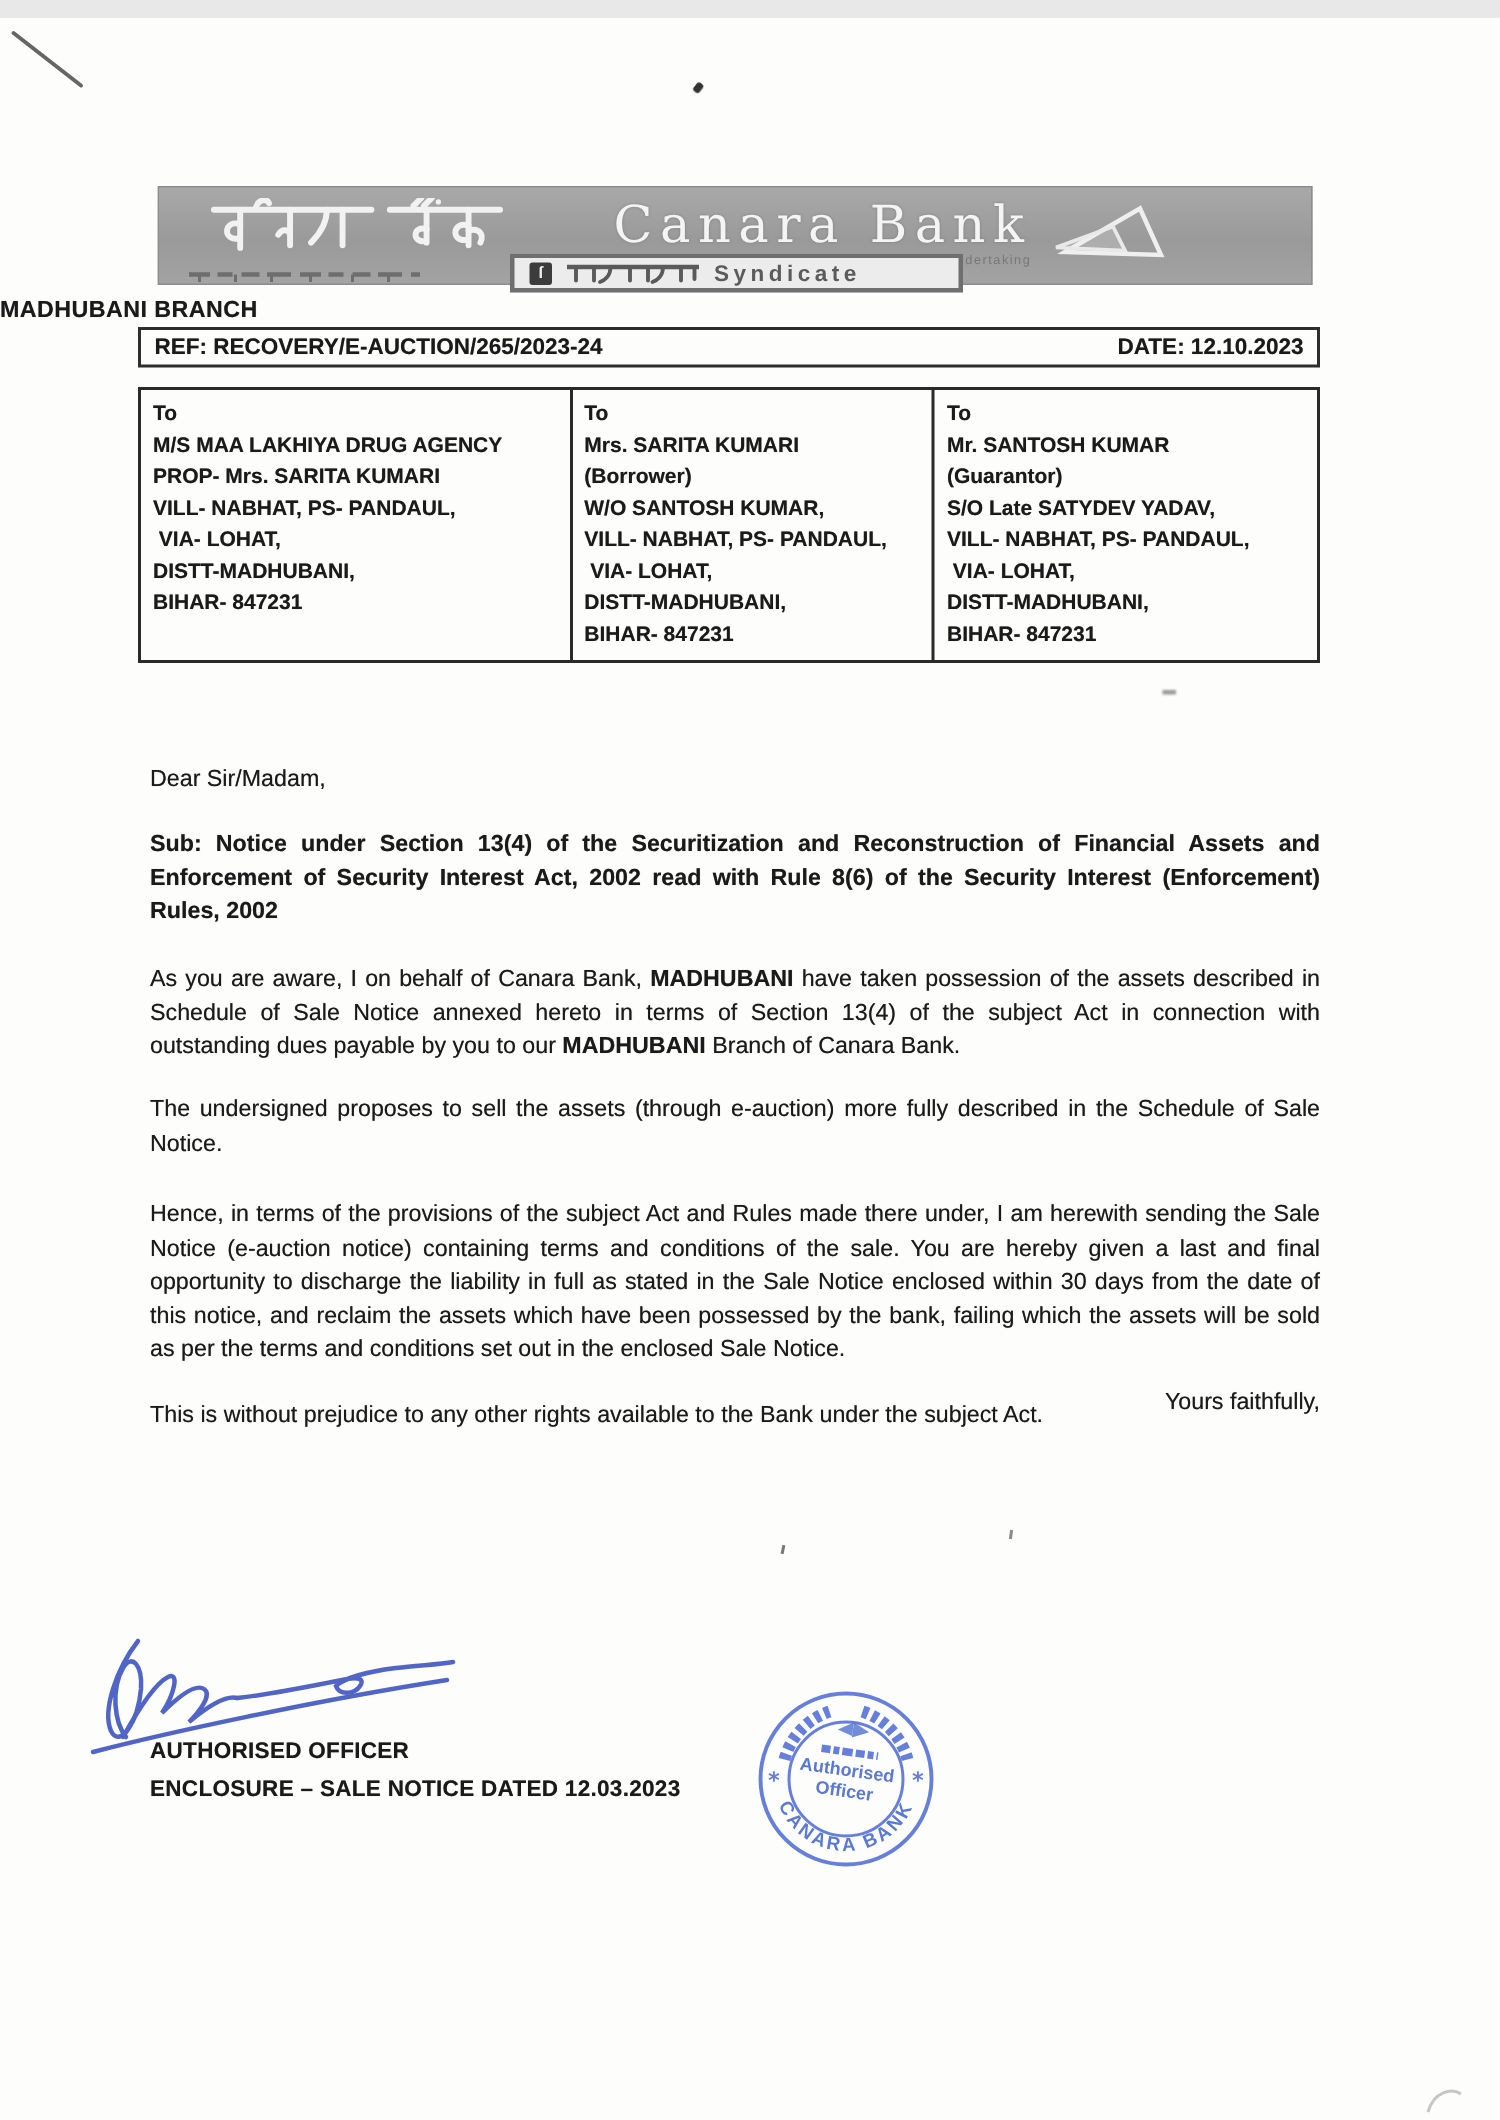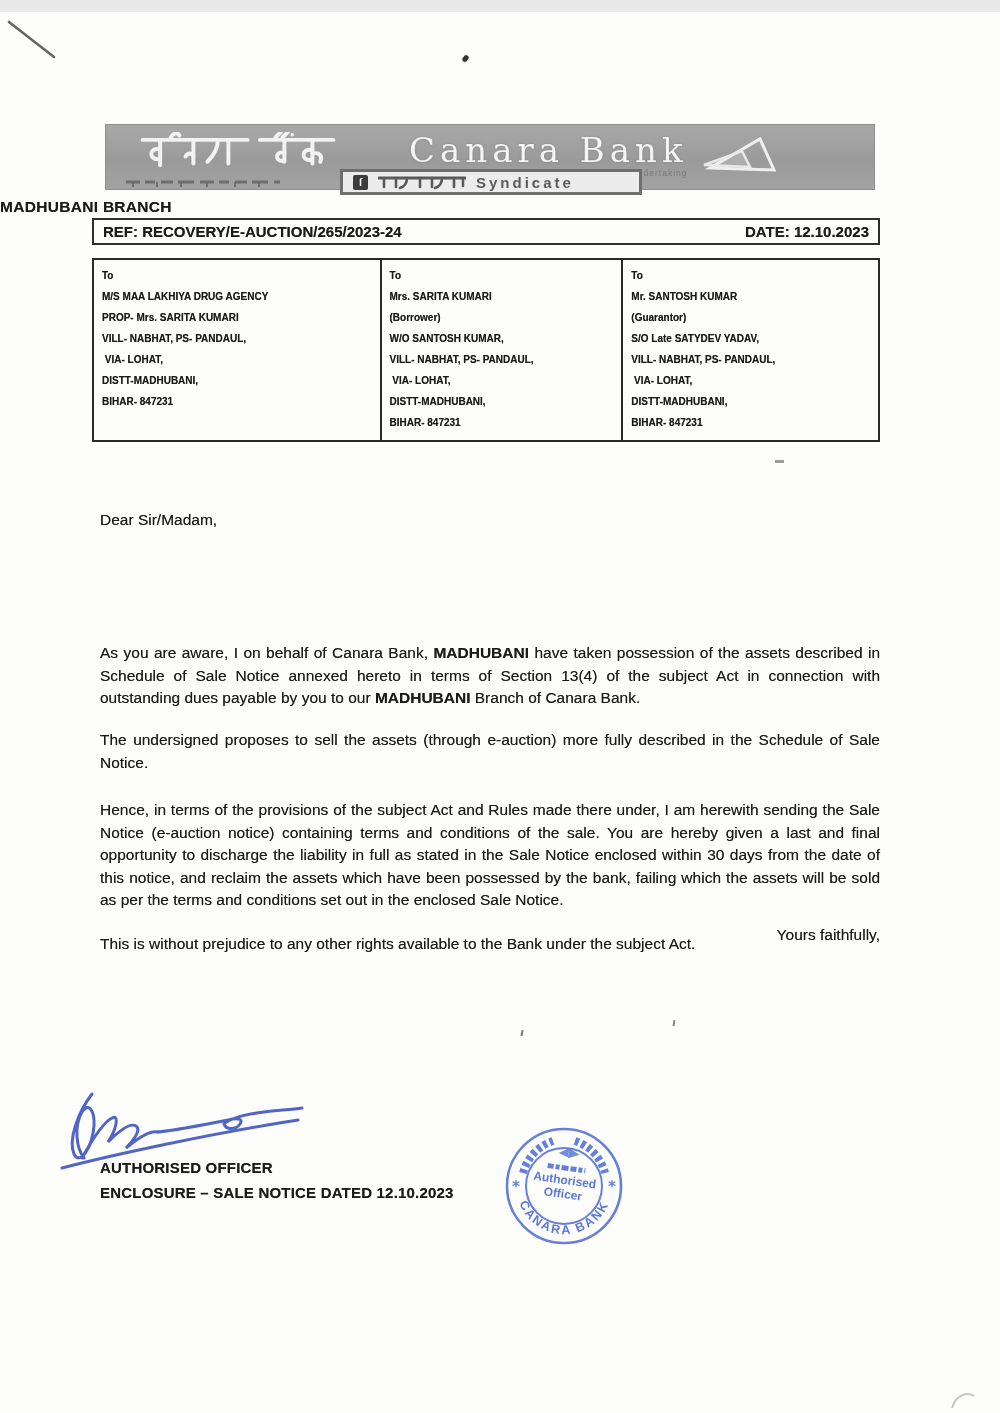--- a/index.html
+++ b/index.html
@@ -44,7 +44,7 @@
   
   .addr-table{left:92px;top:246px;width:788px;display:flex;border:2px solid #2a2a2a;box-sizing:border-box;}
   .addr-cell{
-    padding:5px 8px 7px 8px;font-size:10px;font-weight:bold;line-height:21px;
+    padding:5px 8px 7px 8px;font-size:14px;font-weight:bold;line-height:21px;
     box-sizing:border-box;white-space:pre-wrap;
   }
   .addr-cell + .addr-cell{border-left:2px solid #2a2a2a;}

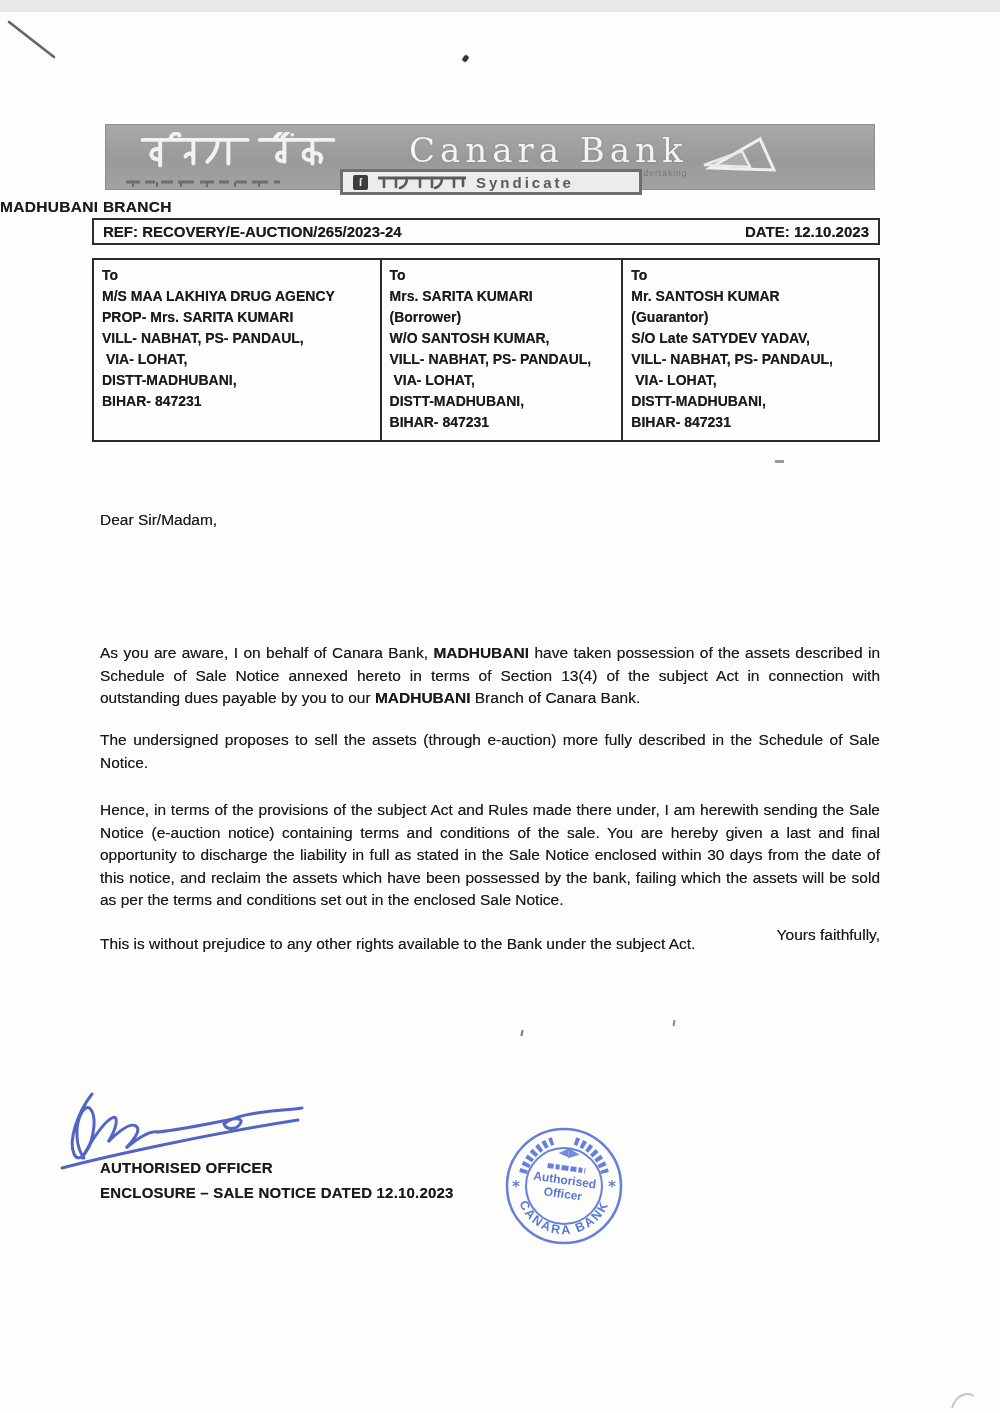--- a/index.html
+++ b/index.html
@@ -145,6 +145,7 @@
 
   <div class="abs para salutation scan-text">Dear Sir/Madam,</div>
 
+  <div class="abs para subject scan-text">Sub: Notice under Section 13(4) of the Securitization and Reconstruction of Financial Assets and Enforcement of Security Interest Act, 2002 read with Rule 8(6) of the Security Interest (Enforcement) Rules, 2002</div>
 
   <div class="abs para p1 scan-text"><span>As you are aware, I on behalf of Canara Bank, </span><span class="bold">MADHUBANI</span><span> have taken possession of the assets described in Schedule of Sale Notice annexed hereto in terms of Section 13(4) of the subject Act in connection with outstanding dues payable by you to our </span><span class="bold">MADHUBANI</span><span> Branch of Canara Bank.</span></div>
 

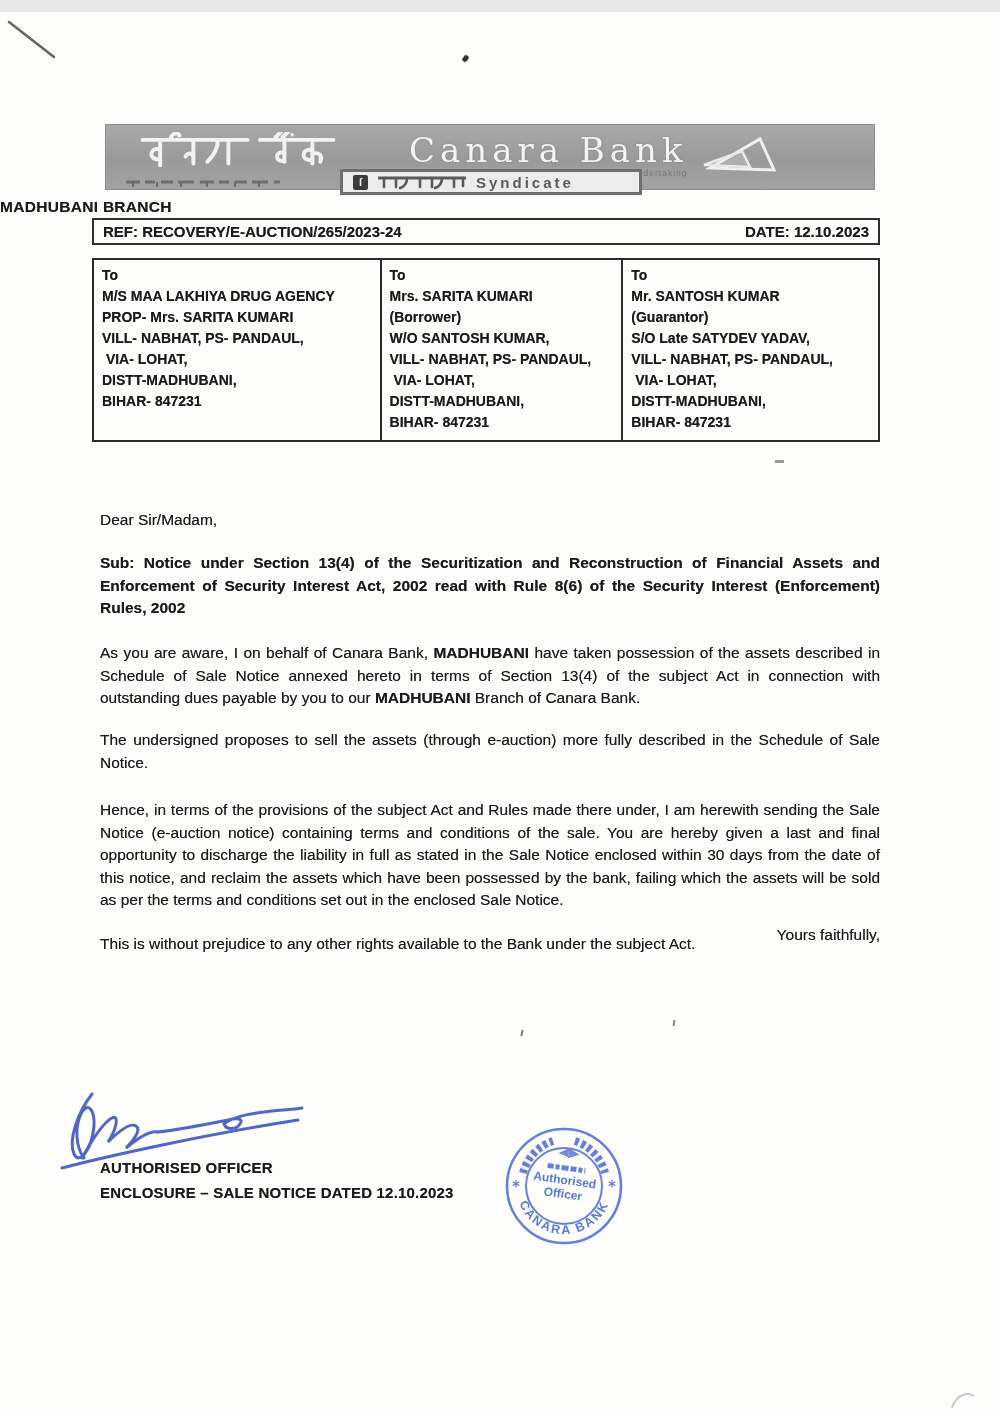--- a/index.html
+++ b/index.html
@@ -167,7 +167,7 @@
   </svg>
 
   <div class="abs officer scan-text">AUTHORISED OFFICER</div>
-  <div class="abs enclosure scan-text">ENCLOSURE – SALE NOTICE DATED 12.10.2023</div>
+  <div class="abs enclosure scan-text">ENCLOSURE – SALE NOTICE DATED 12.03.2023</div>
 
   <svg class="abs stamp" width="124" height="124" viewBox="0 0 124 124">
     <g stroke="#5b76d8" fill="none">

